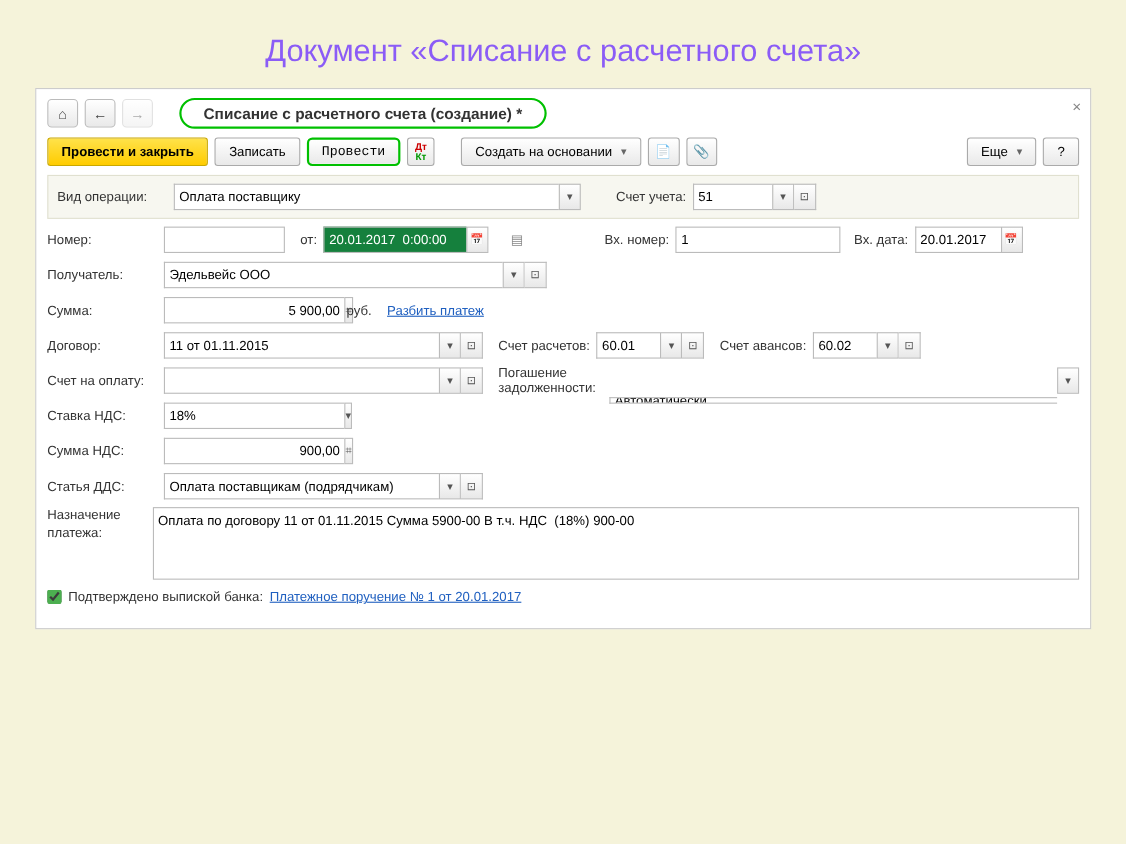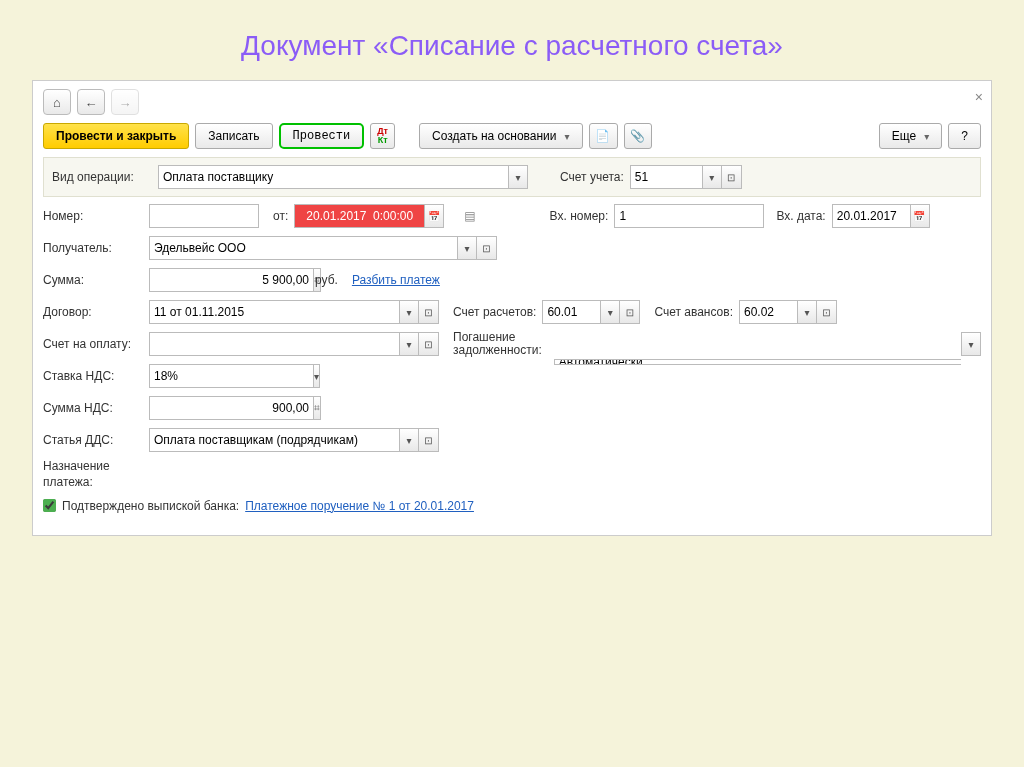--- a/index.html
+++ b/index.html
@@ -174,6 +174,7 @@
     <div class="nav-btn">⌂</div>
     <div class="nav-btn">←</div>
     <div class="nav-btn" style="opacity:.45">→</div>
+    <div class="doc-title">Списание с расчетного счета (создание) *</div>
   </div>
 
   <div class="toolbar">

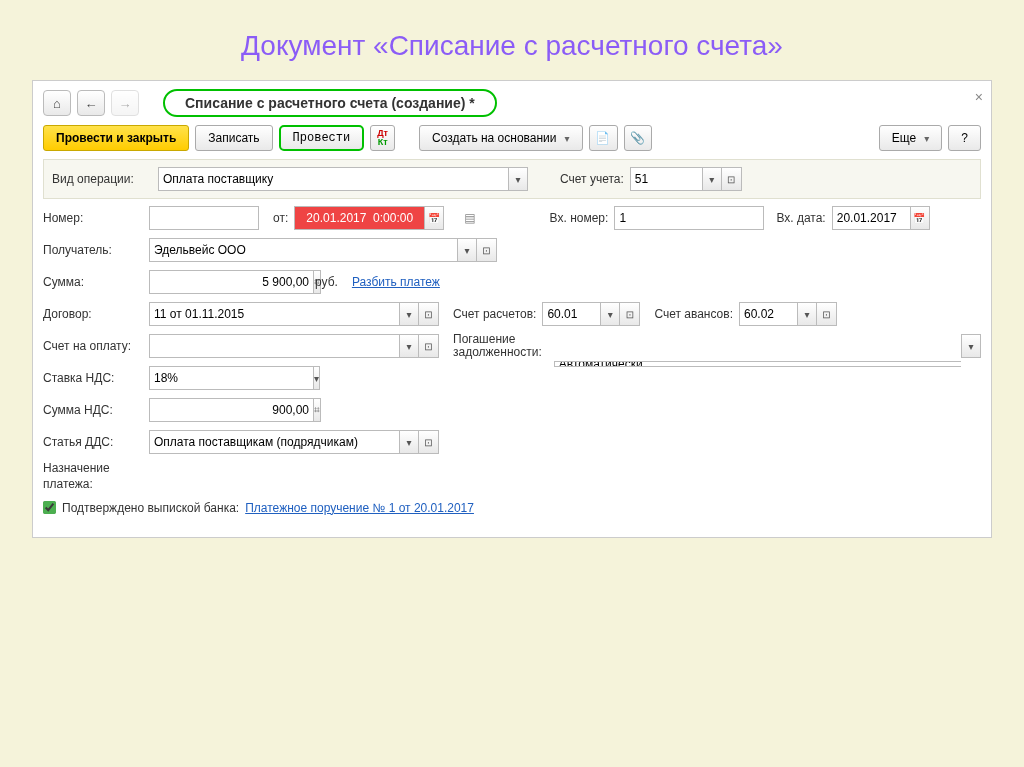--- a/index.html
+++ b/index.html
@@ -139,10 +139,9 @@
   }
   .mini-btn + .mini-btn { border-left: none; }
   .date-highlight {
-    background: #ef4444;
+    background: #15803d;
     color: #fff;
     border-color: #2a6bc4;
-    text-align: center;
   }
   .link { color: #2060c0; text-decoration: underline; cursor: pointer; }
   .ta {

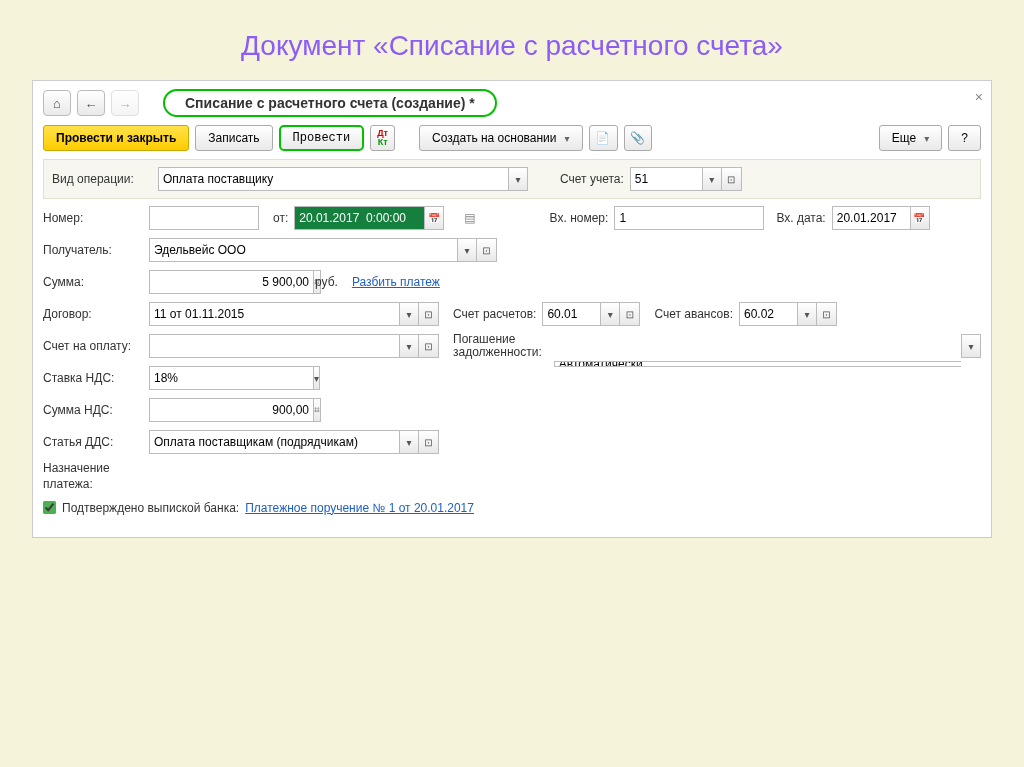--- a/index.html
+++ b/index.html
@@ -318,6 +318,7 @@
 
   <div class="row" style="align-items:flex-start">
     <span class="lbl" style="line-height:1.3">Назначение платежа:</span>
+    <textarea class="ta" style="">Оплата по договору 11 от 01.11.2015 Сумма 5900-00 В т.ч. НДС  (18%) 900-00</textarea>
   </div>
 
   <div class="chk-row">

